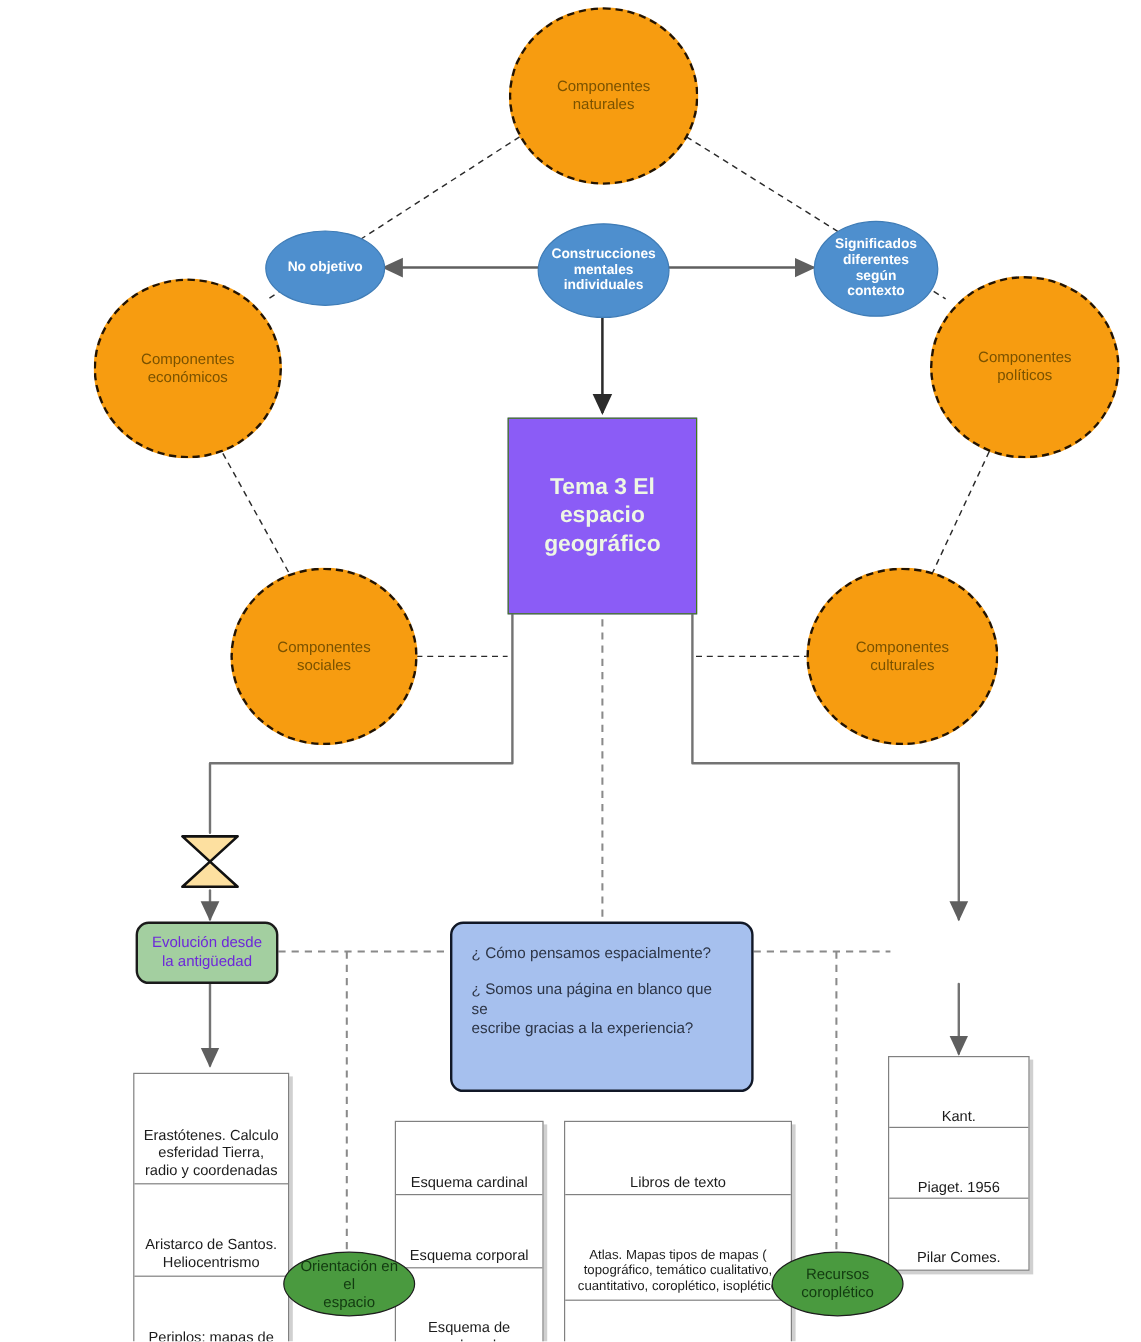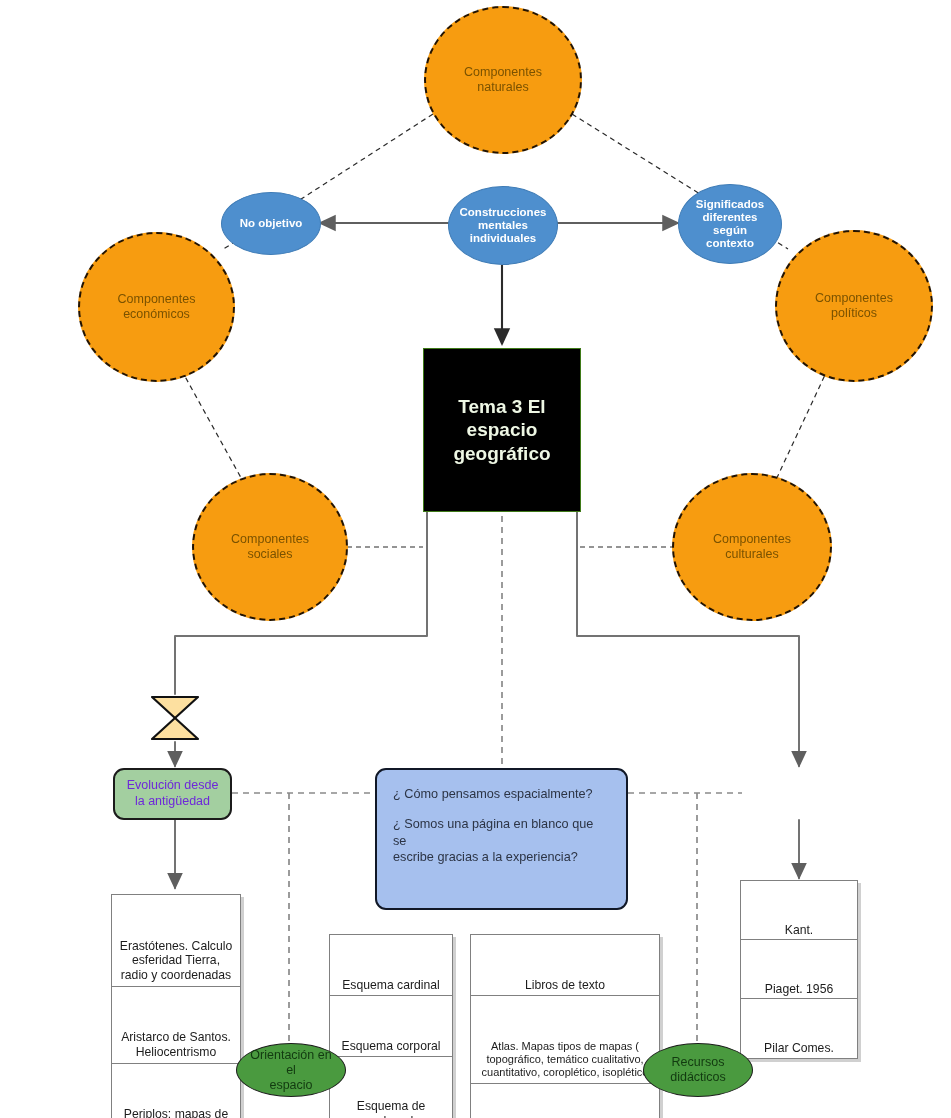--- a/index.html
+++ b/index.html
@@ -64,7 +64,7 @@
 
   
   .box-green-main {
-    background: #000000;
+    background: #8b5cf6;
     border: 1px solid #3f7a18;
     color: #eef7e4;
     font-size: 19px;

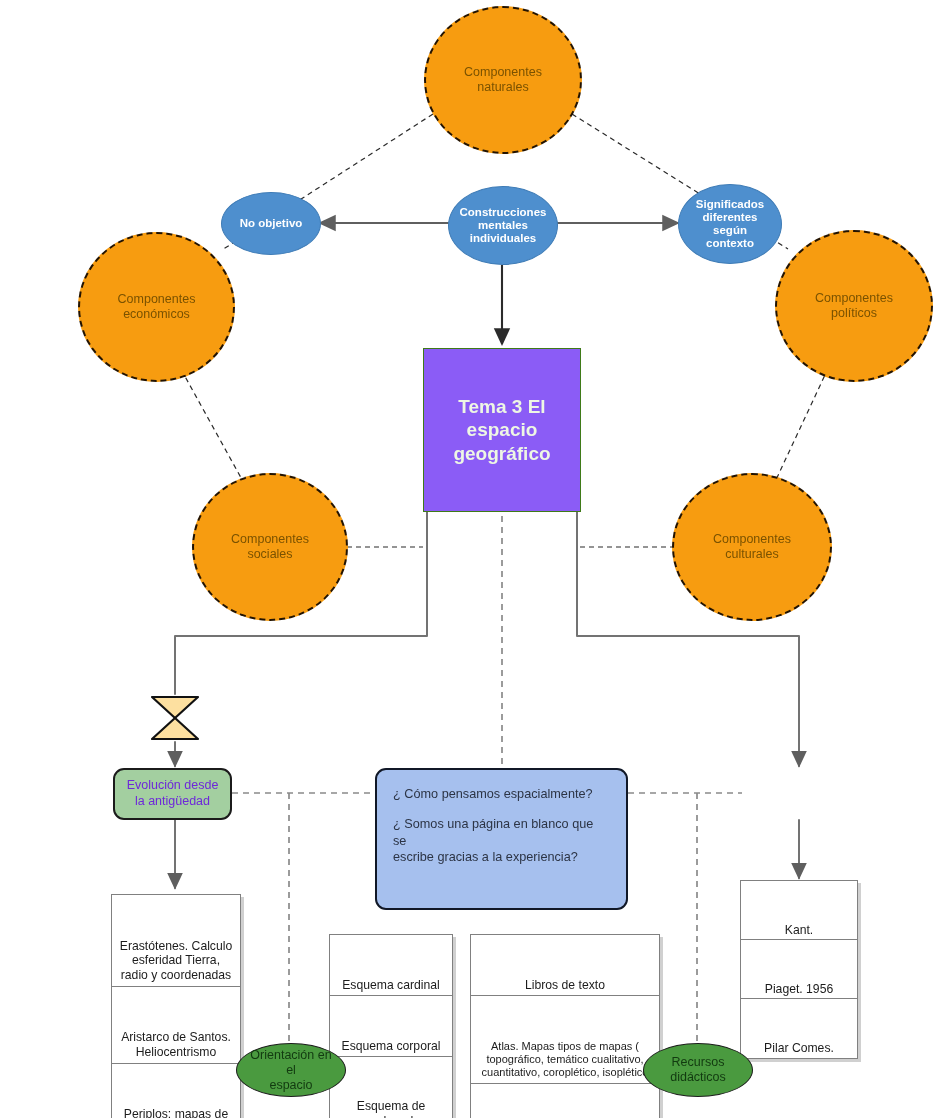--- a/index.html
+++ b/index.html
@@ -308,7 +308,7 @@
 
   <div class="node ell-green" style="left:643px; top:1043px; width:110px; height:54px;">
     <span class="lbl">Recursos
-didácticos</span>
+coroplético</span>
   </div>
 
 </div>

